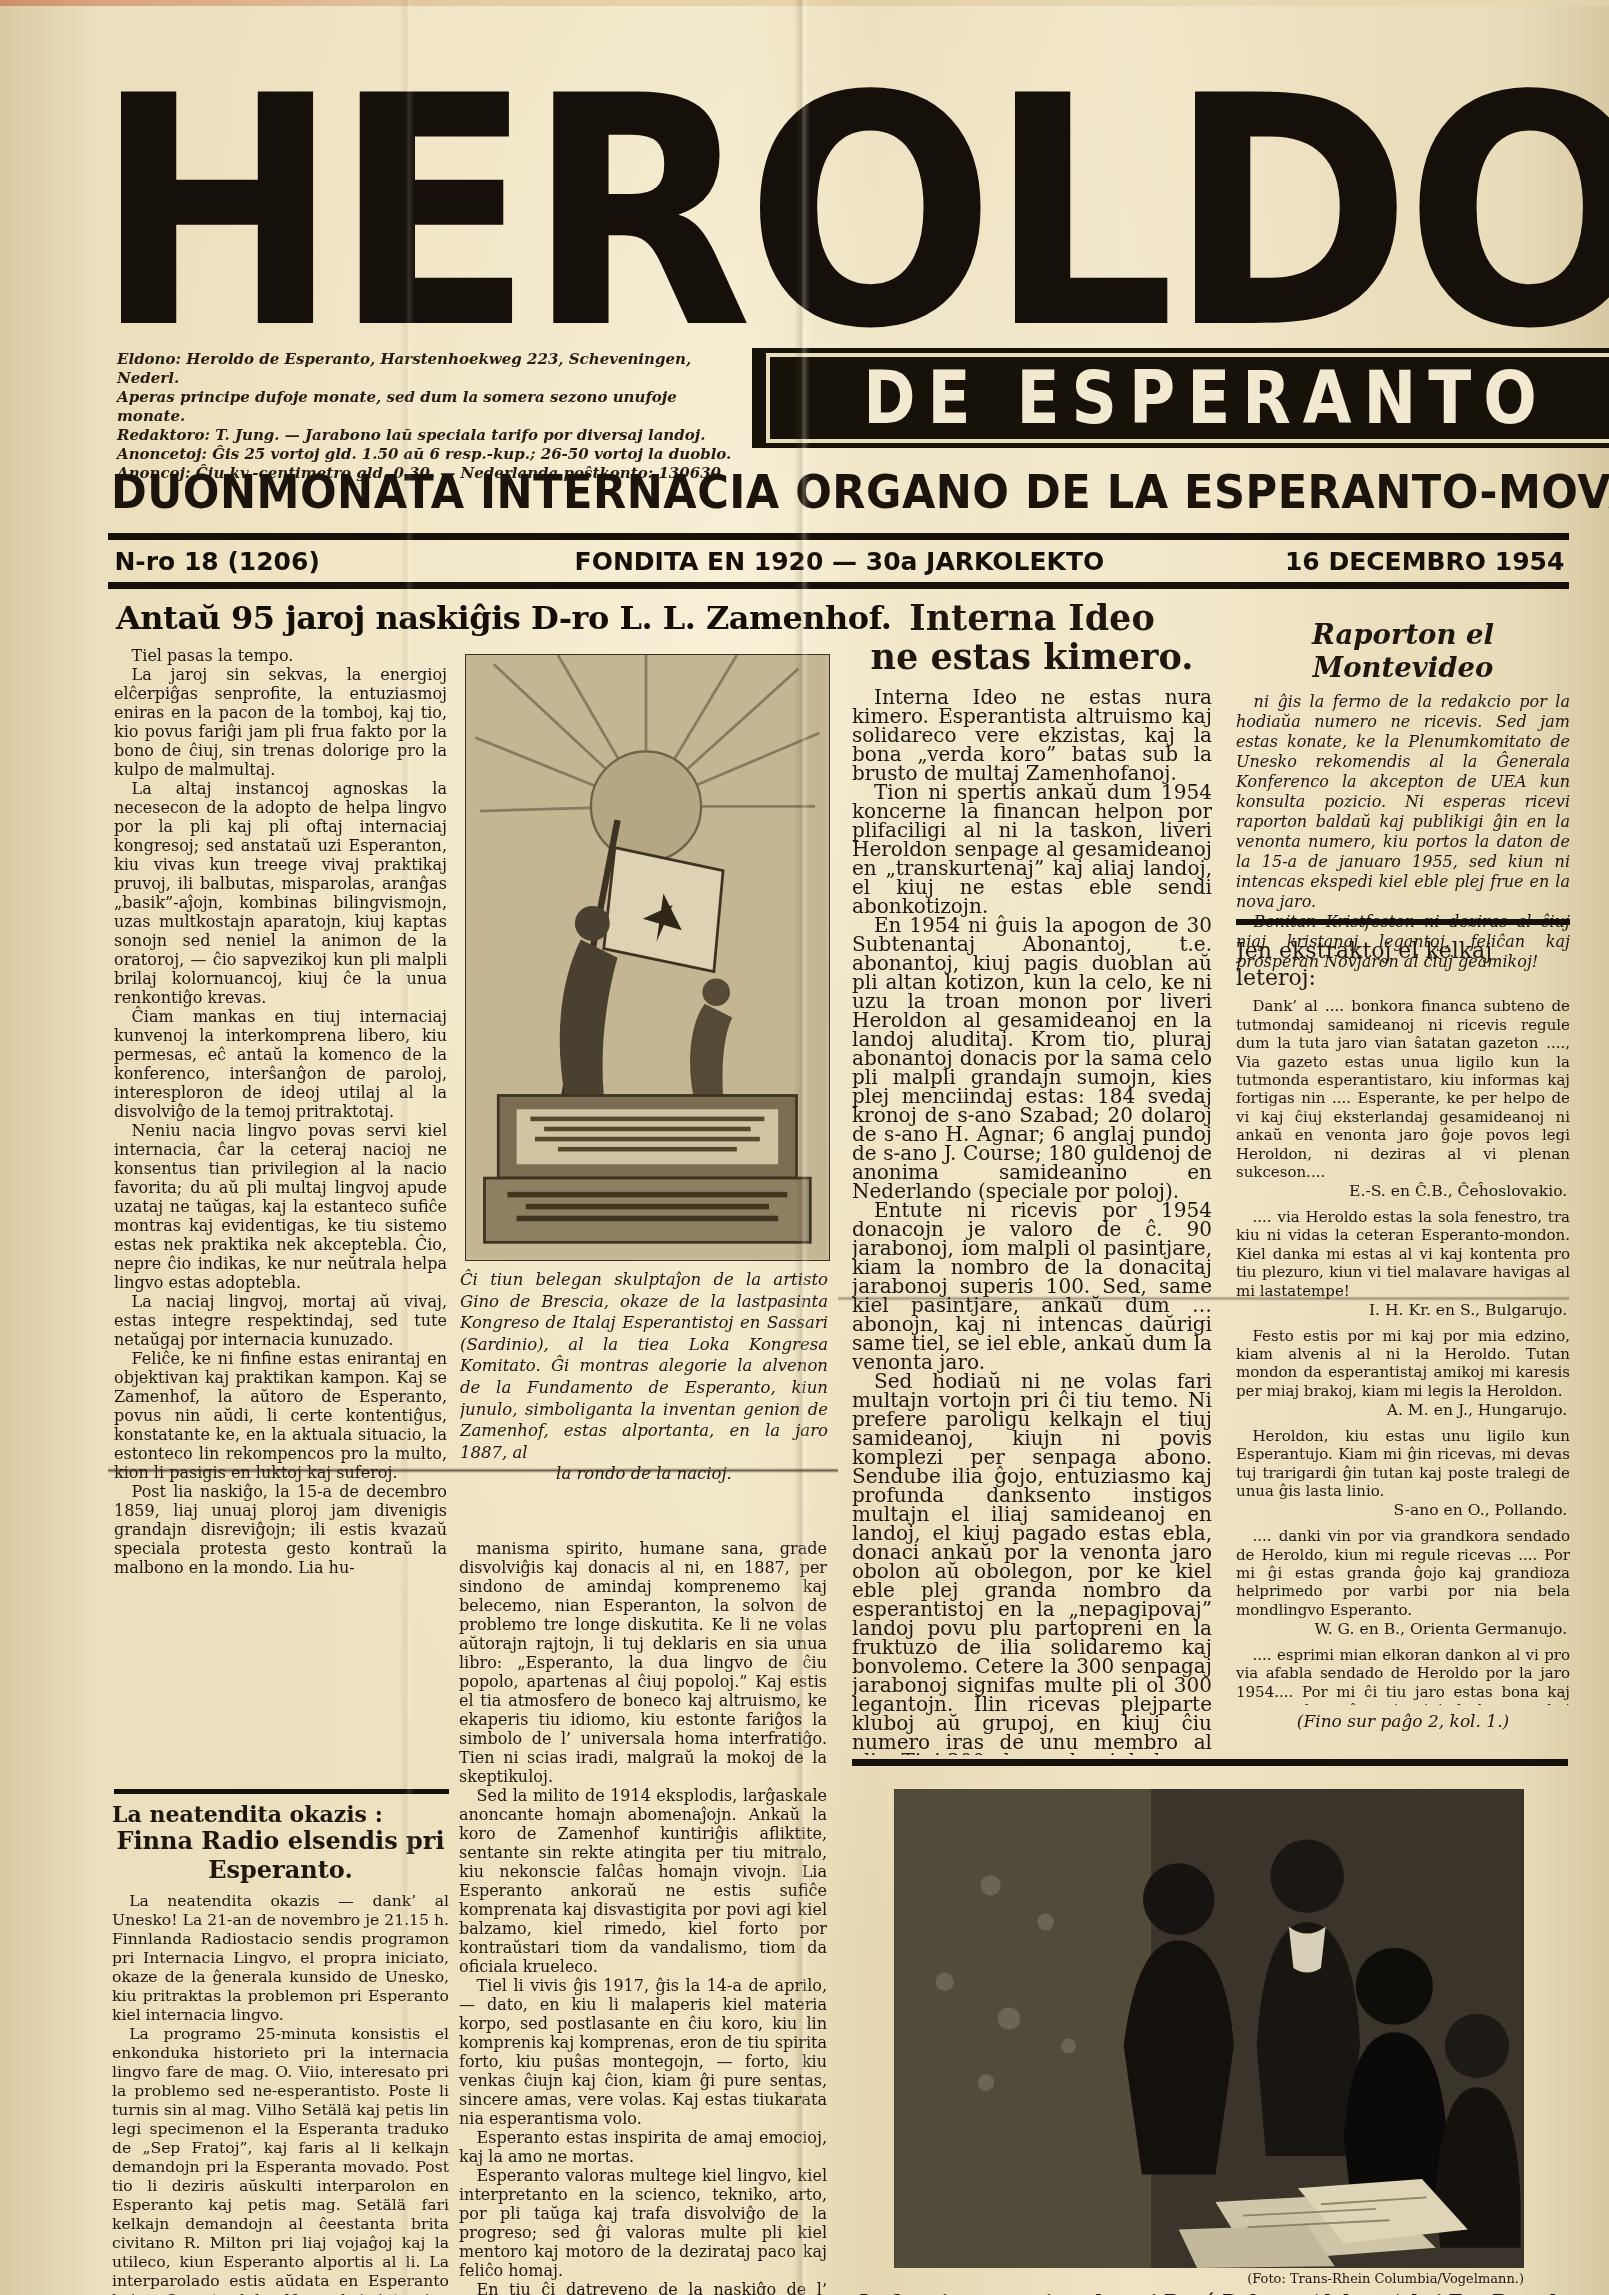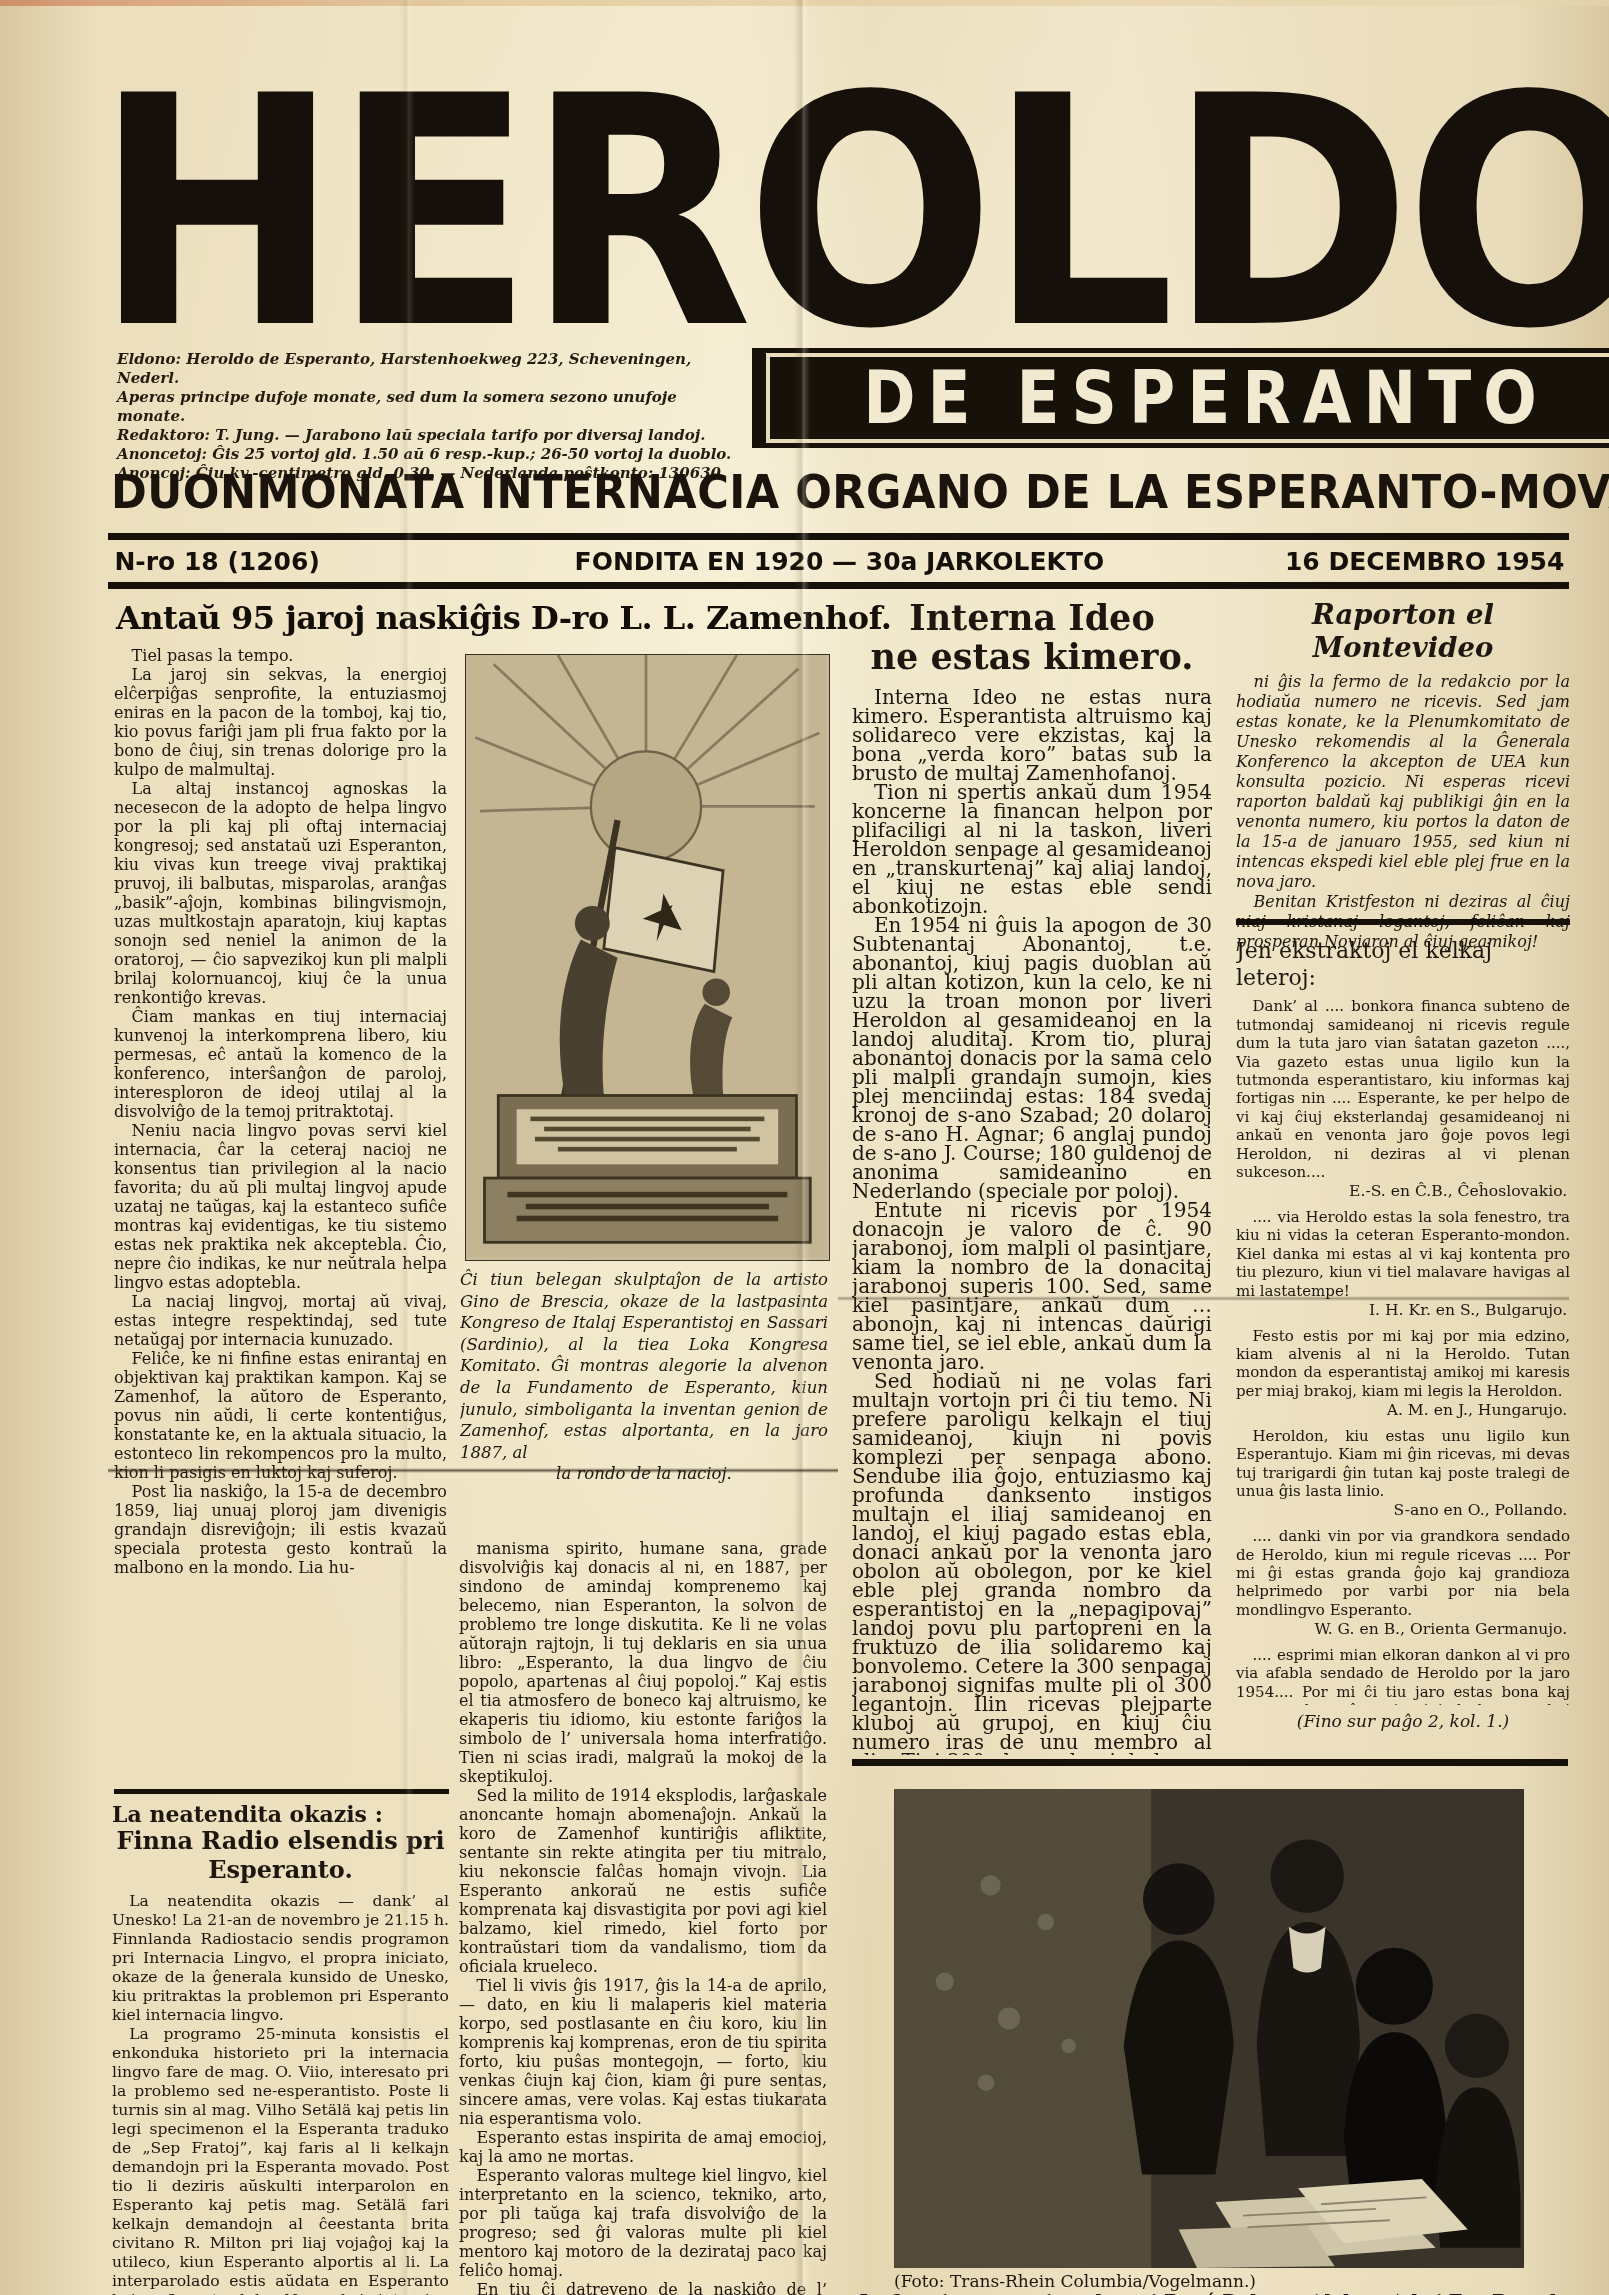--- a/index.html
+++ b/index.html
@@ -58,7 +58,7 @@
   .col3 .h2{margin:0 0 12px 0;text-align:center;font-weight:bold;font-size:35px;line-height:39px;}
   .col3 p.bp{margin:0;text-align:justify;text-indent:1.1em;font-size:20px;line-height:19px;}
 
-  .col4{position:absolute;left:1236px;top:598px;width:334px;}
+  .col4{position:absolute;left:1236px;top:618px;width:334px;}
   .col4 .h1{margin:0 0 8.3px 0;text-align:center;font-weight:bold;font-style:italic;font-size:27.5px;line-height:33px;}
   .col4 p.ital{margin:0;text-align:justify;text-indent:1.1em;font-style:italic;font-size:16px;line-height:20px;}
   .rule-c4{position:absolute;left:1236px;top:919px;width:334px;height:6.4px;background:#15100a;}

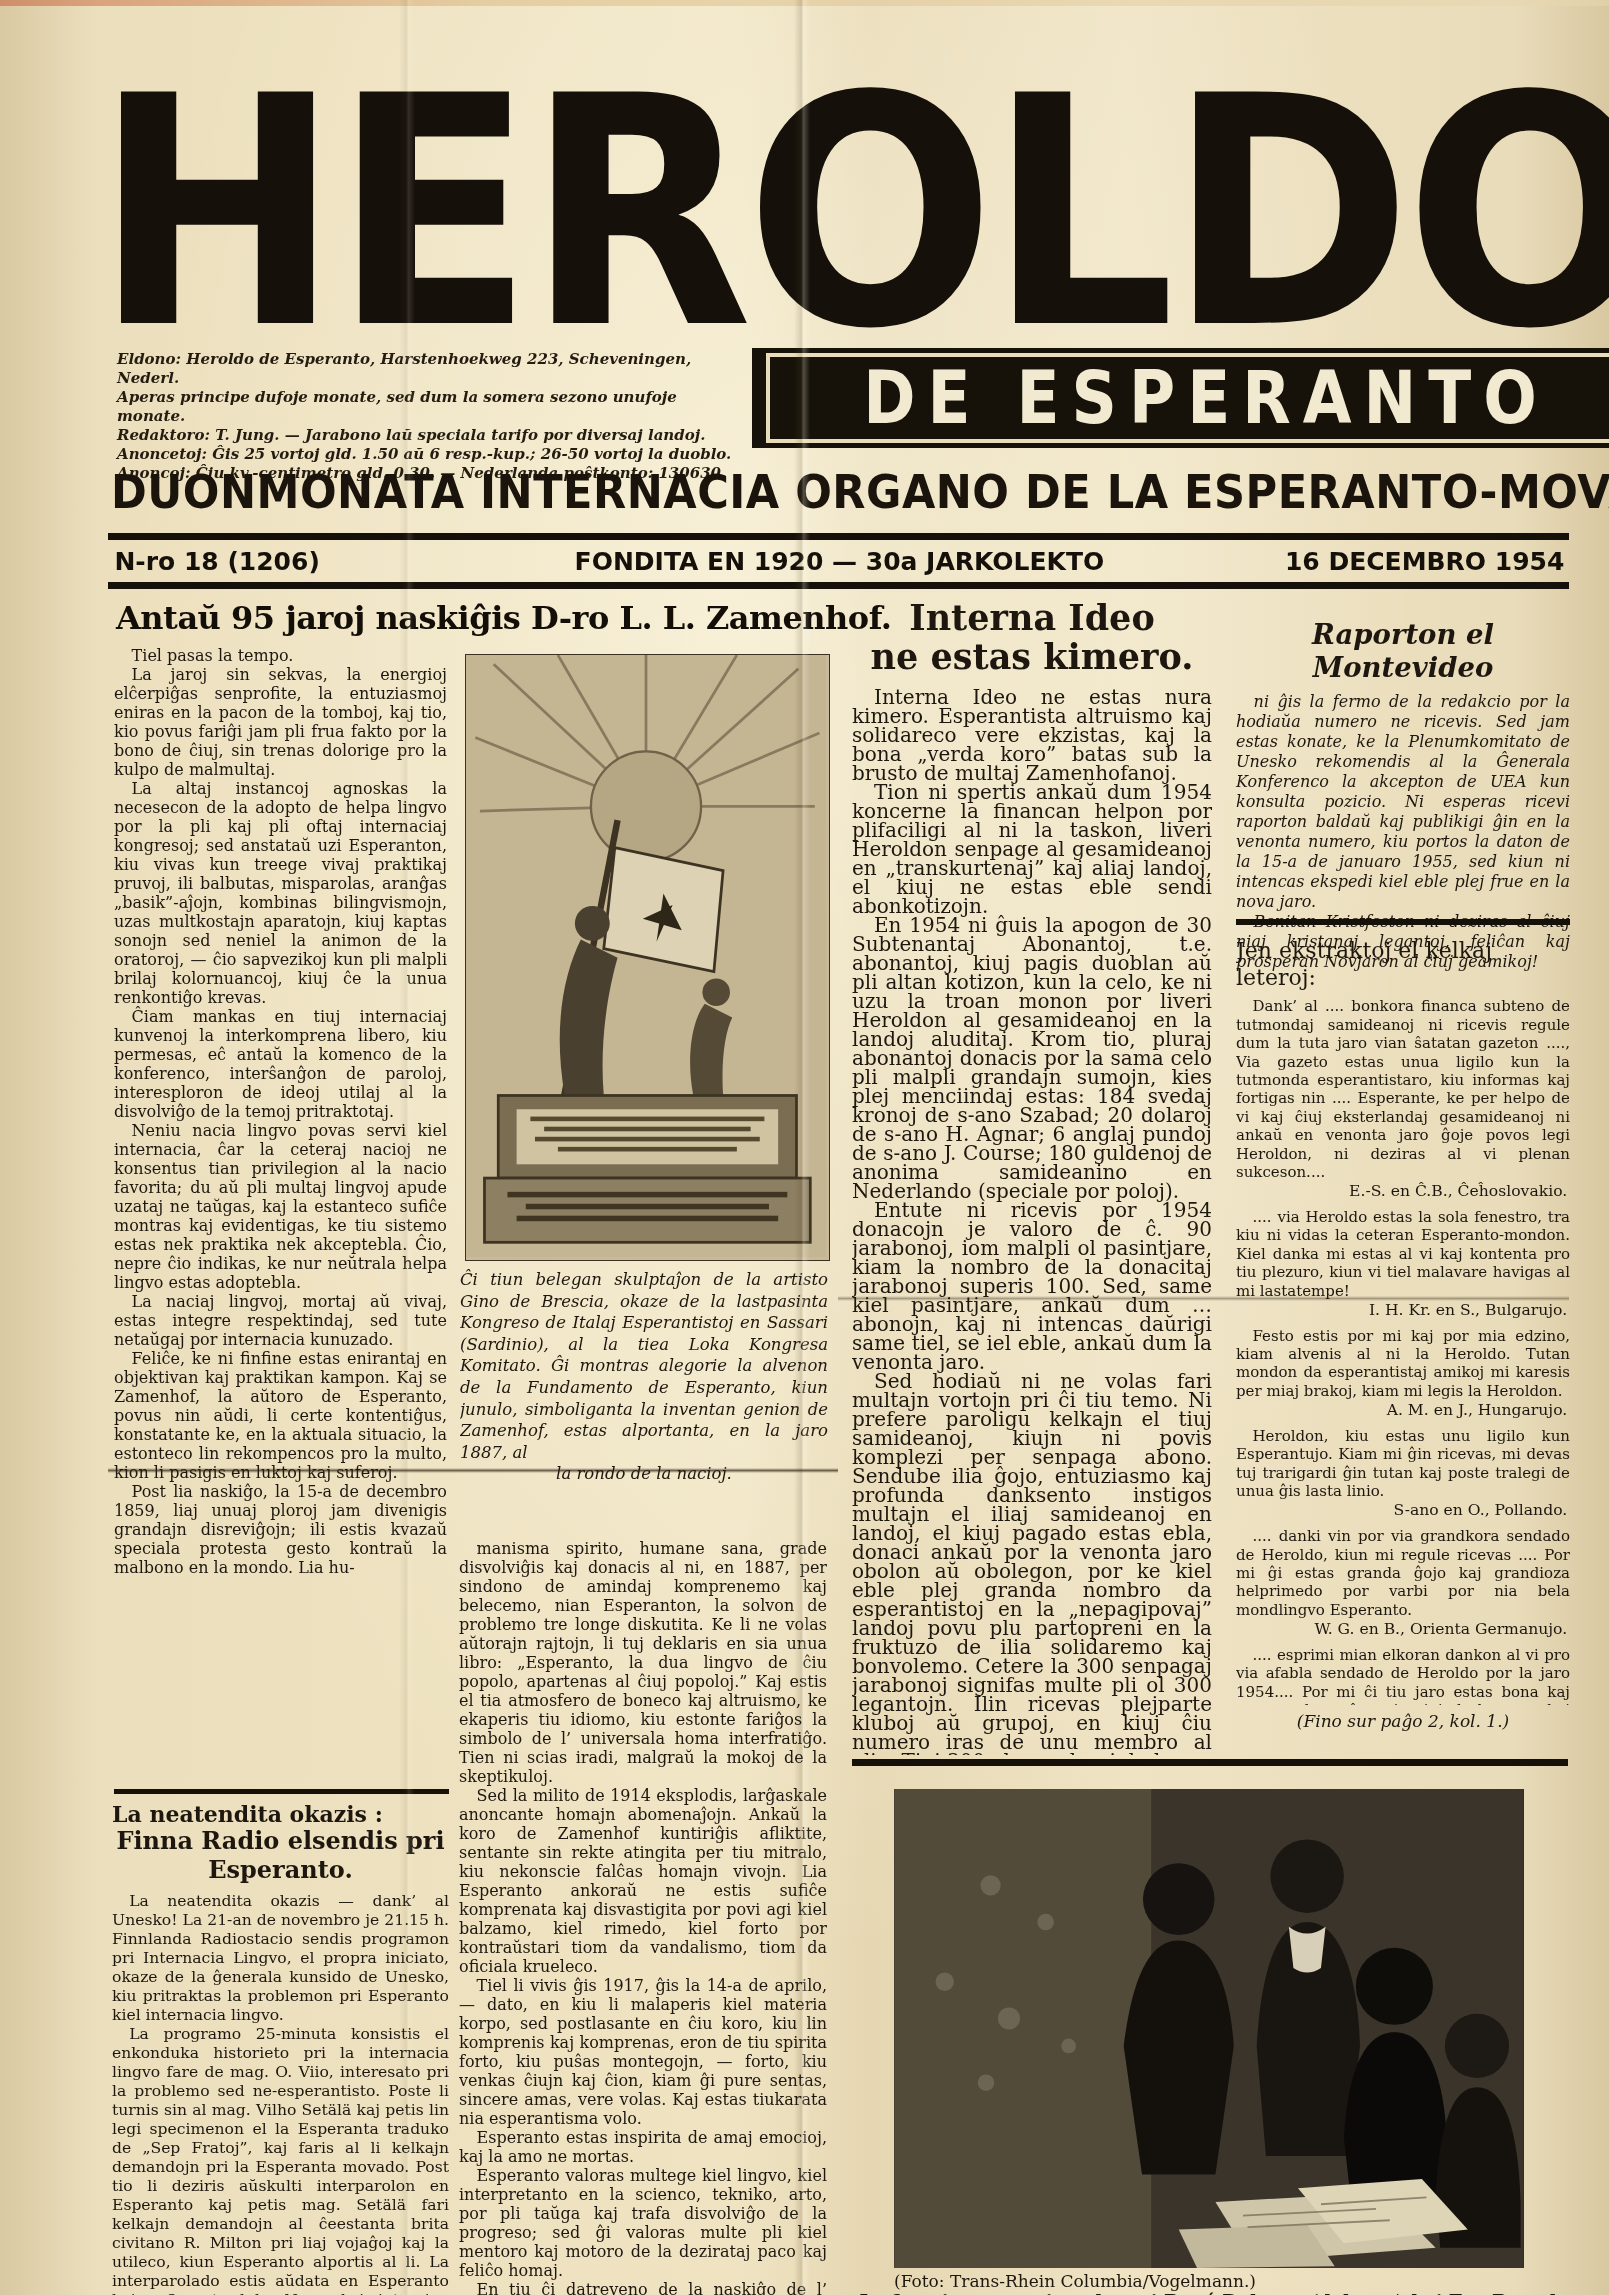--- a/index.html
+++ b/index.html
@@ -71,7 +71,7 @@
 
   .rule-mid{position:absolute;left:852px;top:1759px;width:716px;height:7.3px;background:#15100a;}
   .photo{position:absolute;left:894px;top:1789px;width:630px;height:479px;background:#2b261d;}
-  .credit{position:absolute;left:894px;top:2271px;width:630px;font-size:17px;font-style:normal;}
+  .credit{position:absolute;left:894px;top:2271px;width:630px;text-align:right;font-size:13px;font-style:normal;}
   .cap-photo-b{position:absolute;left:854px;top:2290px;width:714px;text-align:center;font-weight:bold;font-size:18.4px;line-height:23px;}
 </style>
 </head>

